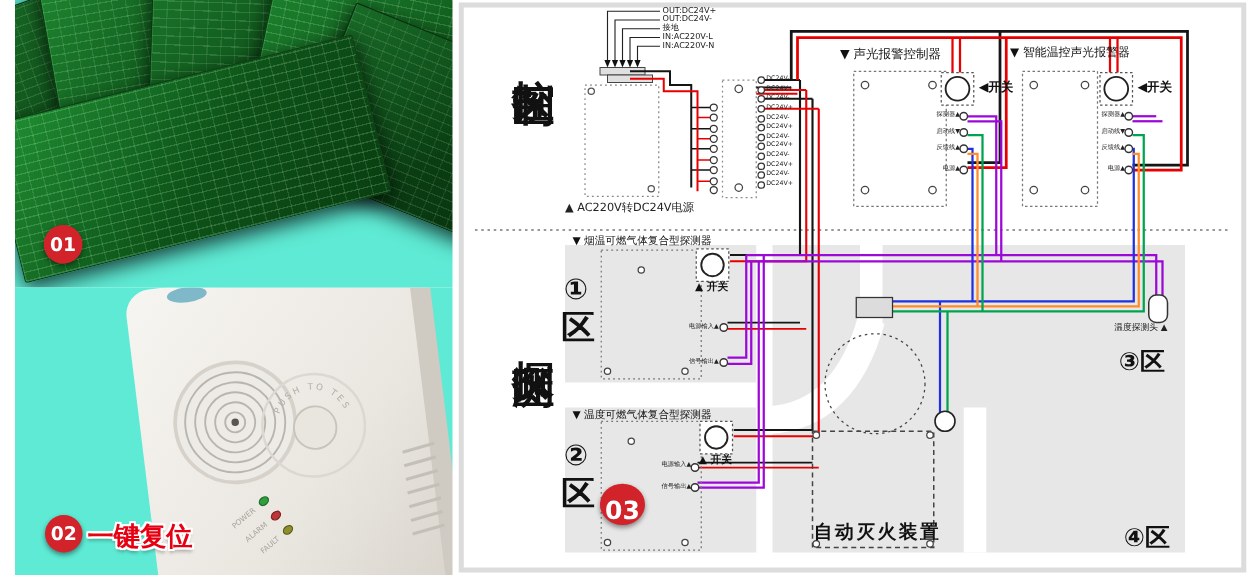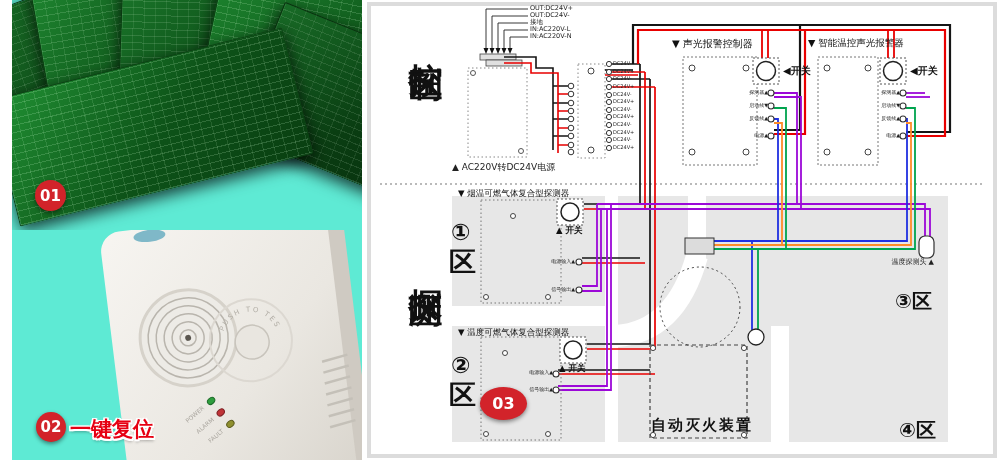--- a/index.html
+++ b/index.html
@@ -365,7 +365,7 @@
   <div class="lbl lbl-r" style="left:513px;top:370px;width:40px;font-size:5px;">电源输入▲</div>
   <div class="lbl lbl-r" style="left:513px;top:387px;width:40px;font-size:5px;">信号输出▲</div>
 
-  <div class="zchar" style="left:895px;top:288px;font-size:20px;">③区</div>
+  <div class="zchar" style="left:895px;top:276px;font-size:20px;">③区</div>
   <div class="zchar" style="left:899px;top:417px;font-size:20px;">④区</div>
   <div class="lbl lbl-r" style="left:858px;top:259px;width:76px;font-size:7px;">温度探测头 ▲</div>
   <div class="lbl" style="left:651px;top:417px;width:95px;text-align:center;font-size:15px;font-weight:bold;color:#111;letter-spacing:2px;">自动灭火装置</div>

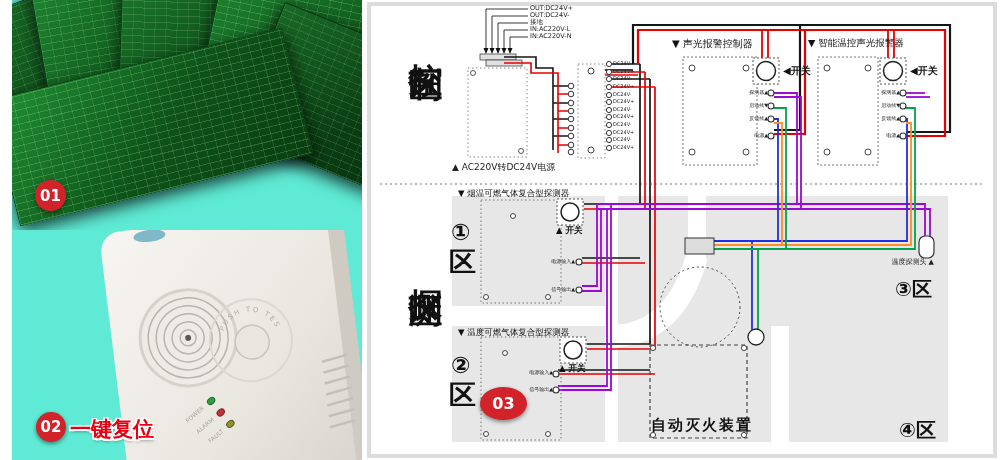--- a/index.html
+++ b/index.html
@@ -370,7 +370,7 @@
   <div class="lbl lbl-r" style="left:858px;top:259px;width:76px;font-size:7px;">温度探测头 ▲</div>
   <div class="lbl" style="left:651px;top:417px;width:95px;text-align:center;font-size:15px;font-weight:bold;color:#111;letter-spacing:2px;">自动灭火装置</div>
 
-  <div class="badge" style="left:480px;top:387px;width:47px;height:33px;font-size:16px;z-index:5;">
+  <div class="badge" style="left:480px;top:387px;width:36px;height:33px;font-size:20px;z-index:5;align-items:flex-end;">
     <span>03</span>
   </div>
 

